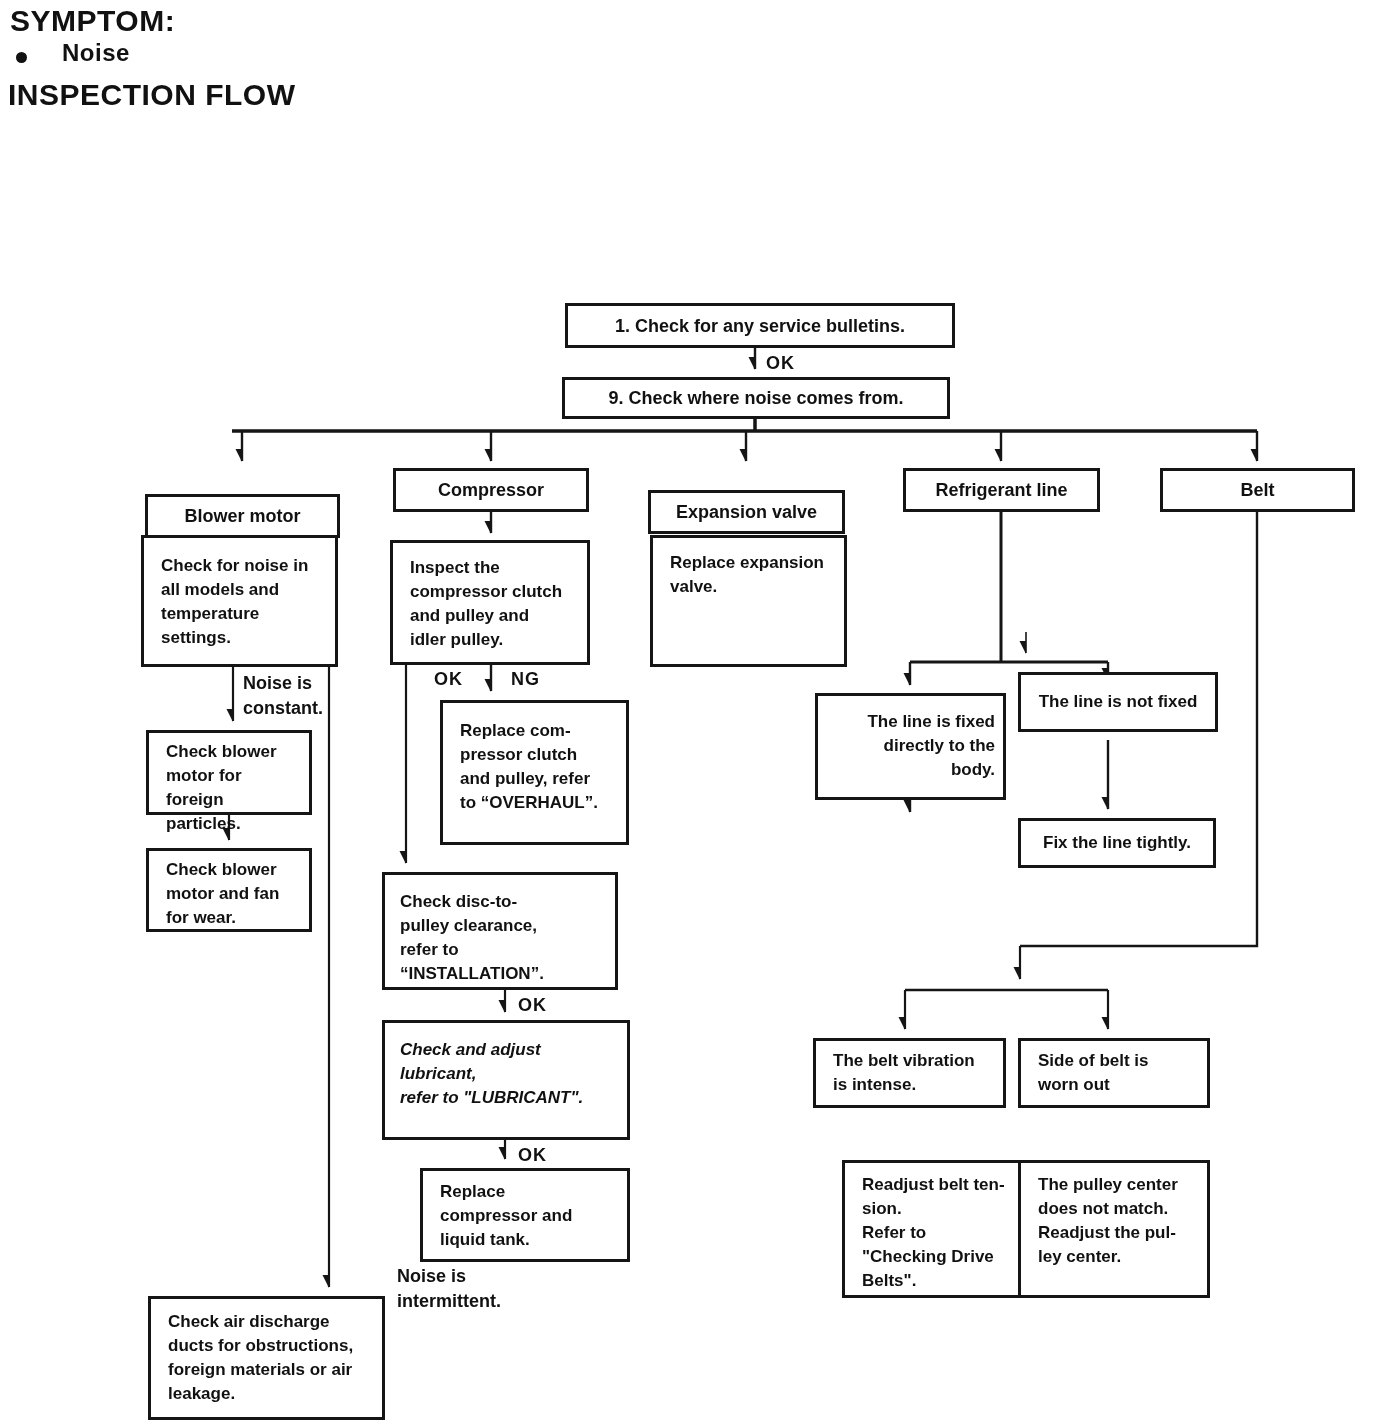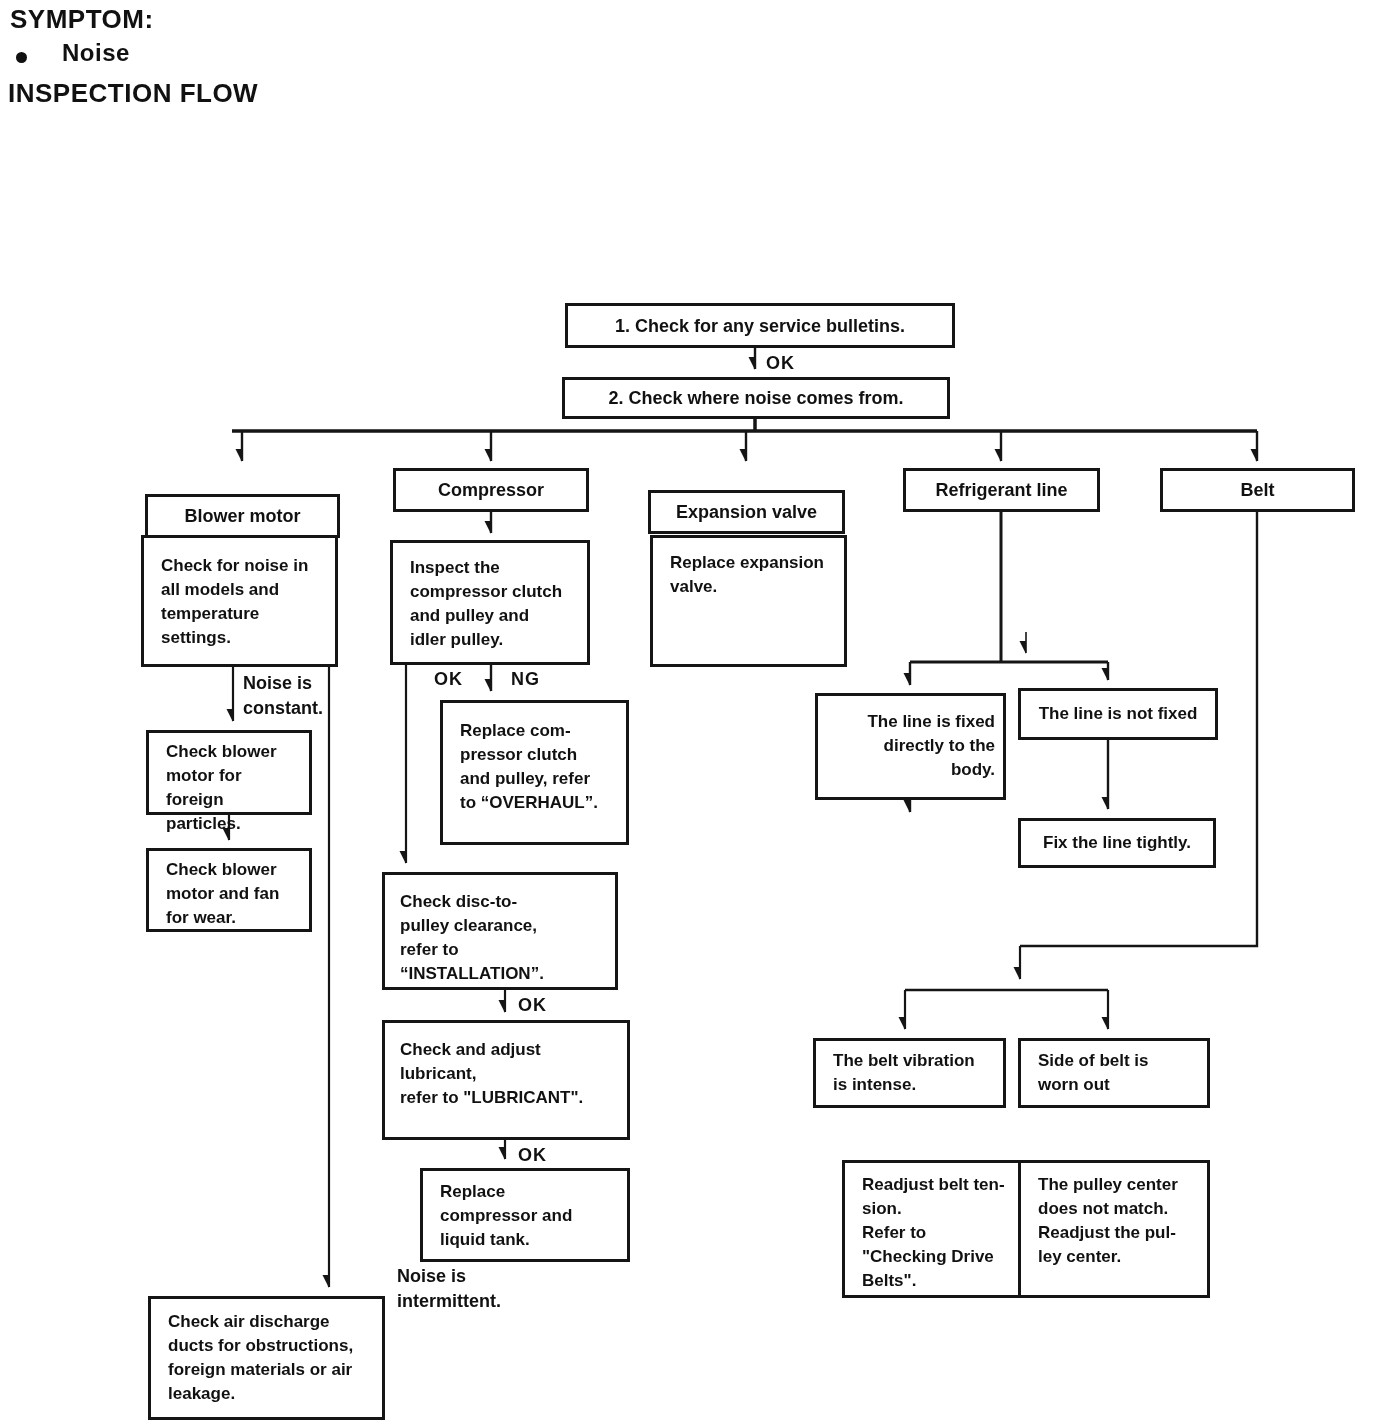--- a/index.html
+++ b/index.html
@@ -8,7 +8,7 @@
     font-family:"Liberation Sans","DejaVu Sans",sans-serif;color:#111;
     overflow:hidden;
   }
-  .heading{position:absolute;font-weight:700;font-size:26px;letter-spacing:.5px;white-space:pre;}
+  .heading{position:absolute;font-weight:700;font-size:30px;letter-spacing:.5px;white-space:pre;}
   .bullet{position:absolute;width:11px;height:11px;border-radius:50%;background:#111;}
   #connectors{position:absolute;left:0;top:0;}
   .box{

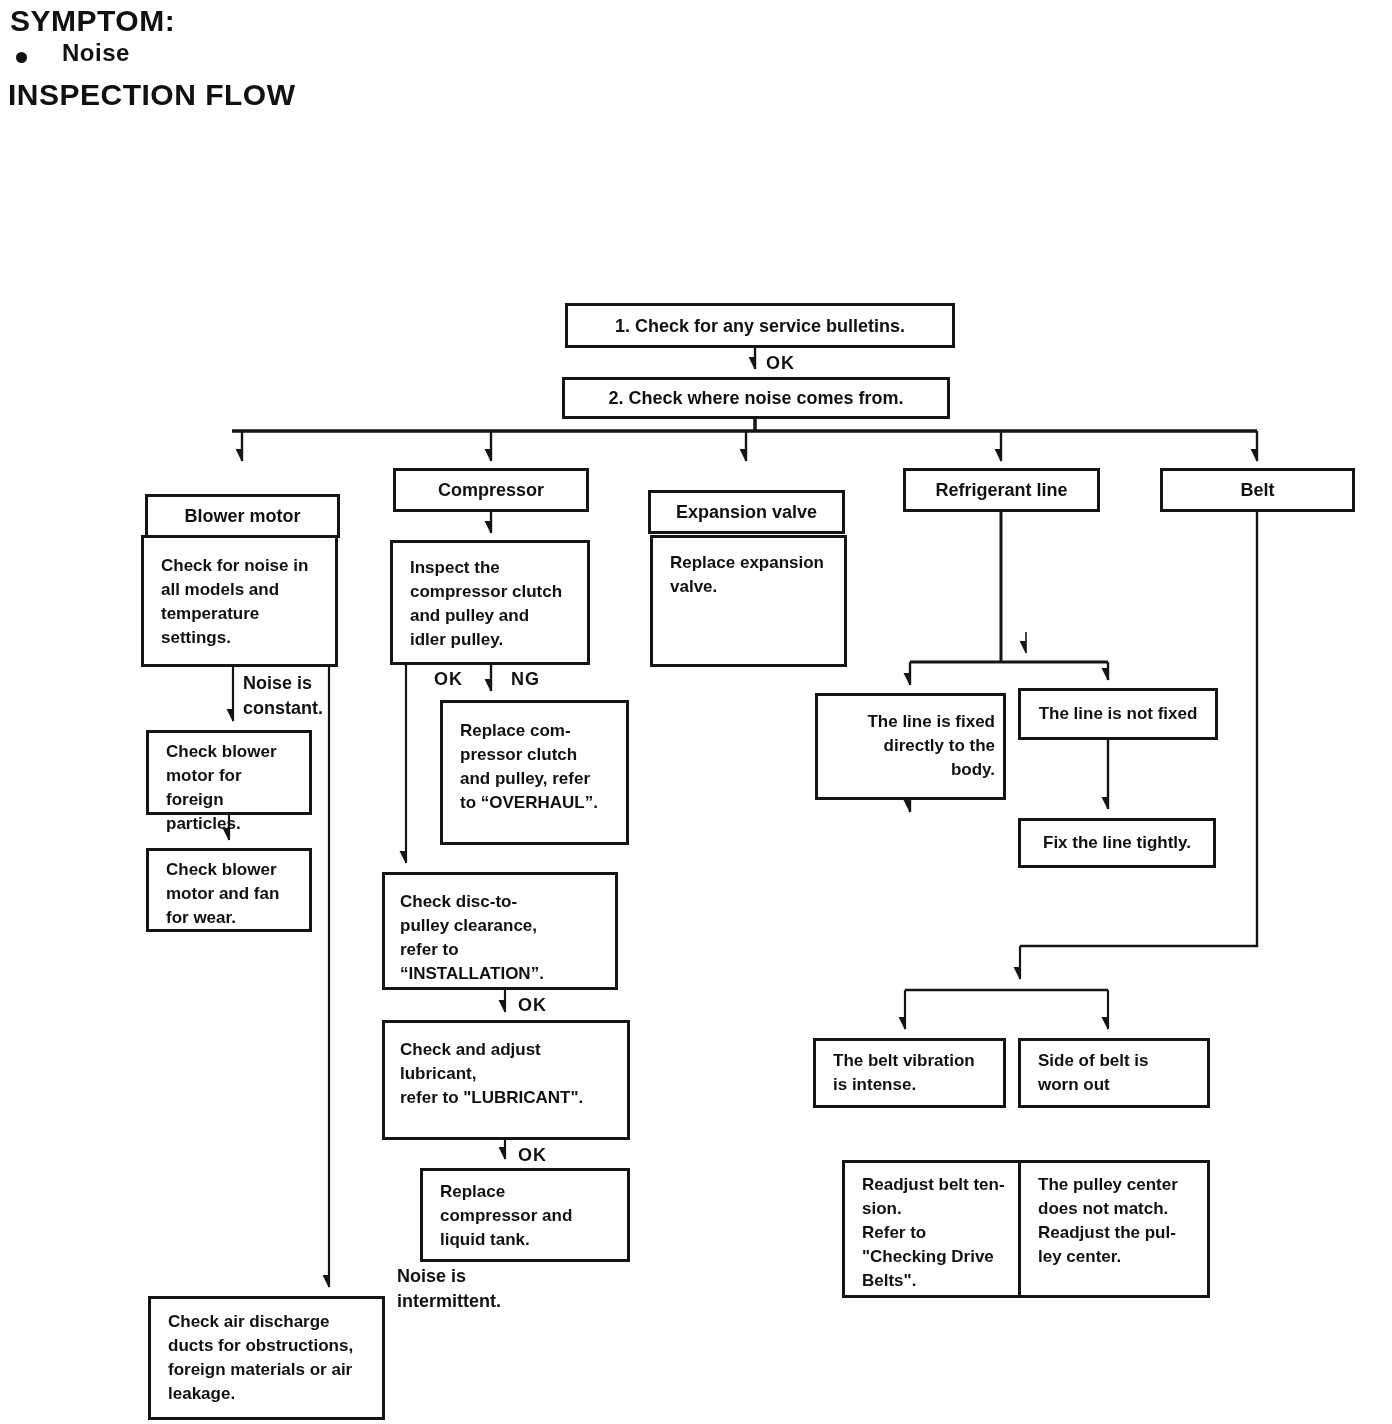--- a/index.html
+++ b/index.html
@@ -80,7 +80,7 @@
 
   <div class="box center" style="left:565px;top:303px;width:390px;height:45px;">1.  Check for any service bulletins.</div>
   <div class="lbl ok" style="left:766px;top:351px;">OK</div>
-  <div class="box center" style="left:562px;top:377px;width:388px;height:42px;">2.  Check where noise comes from.</div>
+  <div class="box center" style="left:562px;top:377px;width:388px;height:42px;">9.  Check where noise comes from.</div>
 
   <div class="box center" style="left:145px;top:468px;width:195px;height:44px;margin-top:26px;">Blower motor</div>
   <div class="box center" style="left:393px;top:468px;width:196px;height:44px;">Compressor</div>

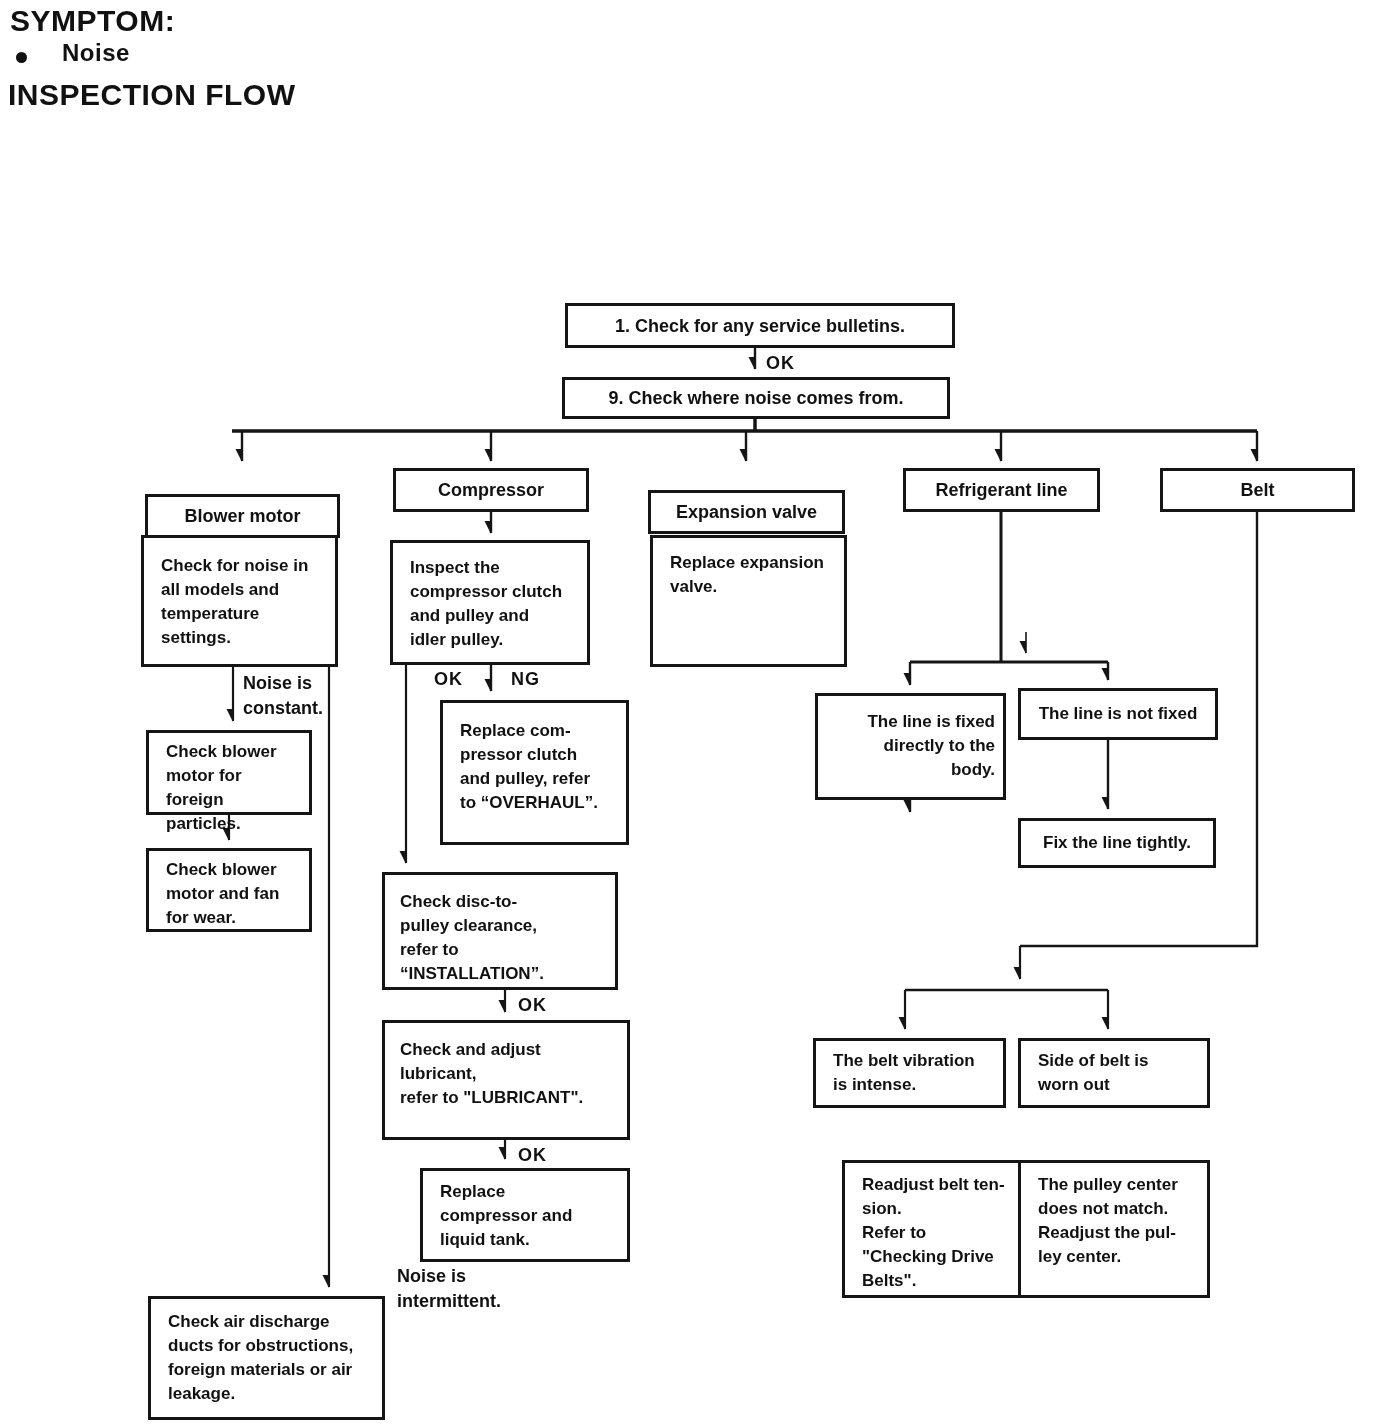--- a/index.html
+++ b/index.html
@@ -135,7 +135,7 @@
   <div class="box" style="left:815px;top:693px;width:191px;height:107px;padding-top:14px;text-align:right;">The line is fixed
 directly to the
 body.</div>
-  <div class="box vcenter" style="left:1018px;top:688px;width:200px;height:52px;">The line is not fixed</div>
+  <div class="box vcenter" style="left:1018px;top:672px;width:200px;height:60px;">The line is not fixed</div>
   <div class="box vcenter" style="left:1018px;top:818px;width:198px;height:50px;">Fix the line tightly.</div>
 
   <div class="box" style="left:813px;top:1038px;width:193px;height:70px;padding-top:8px;">The belt vibration

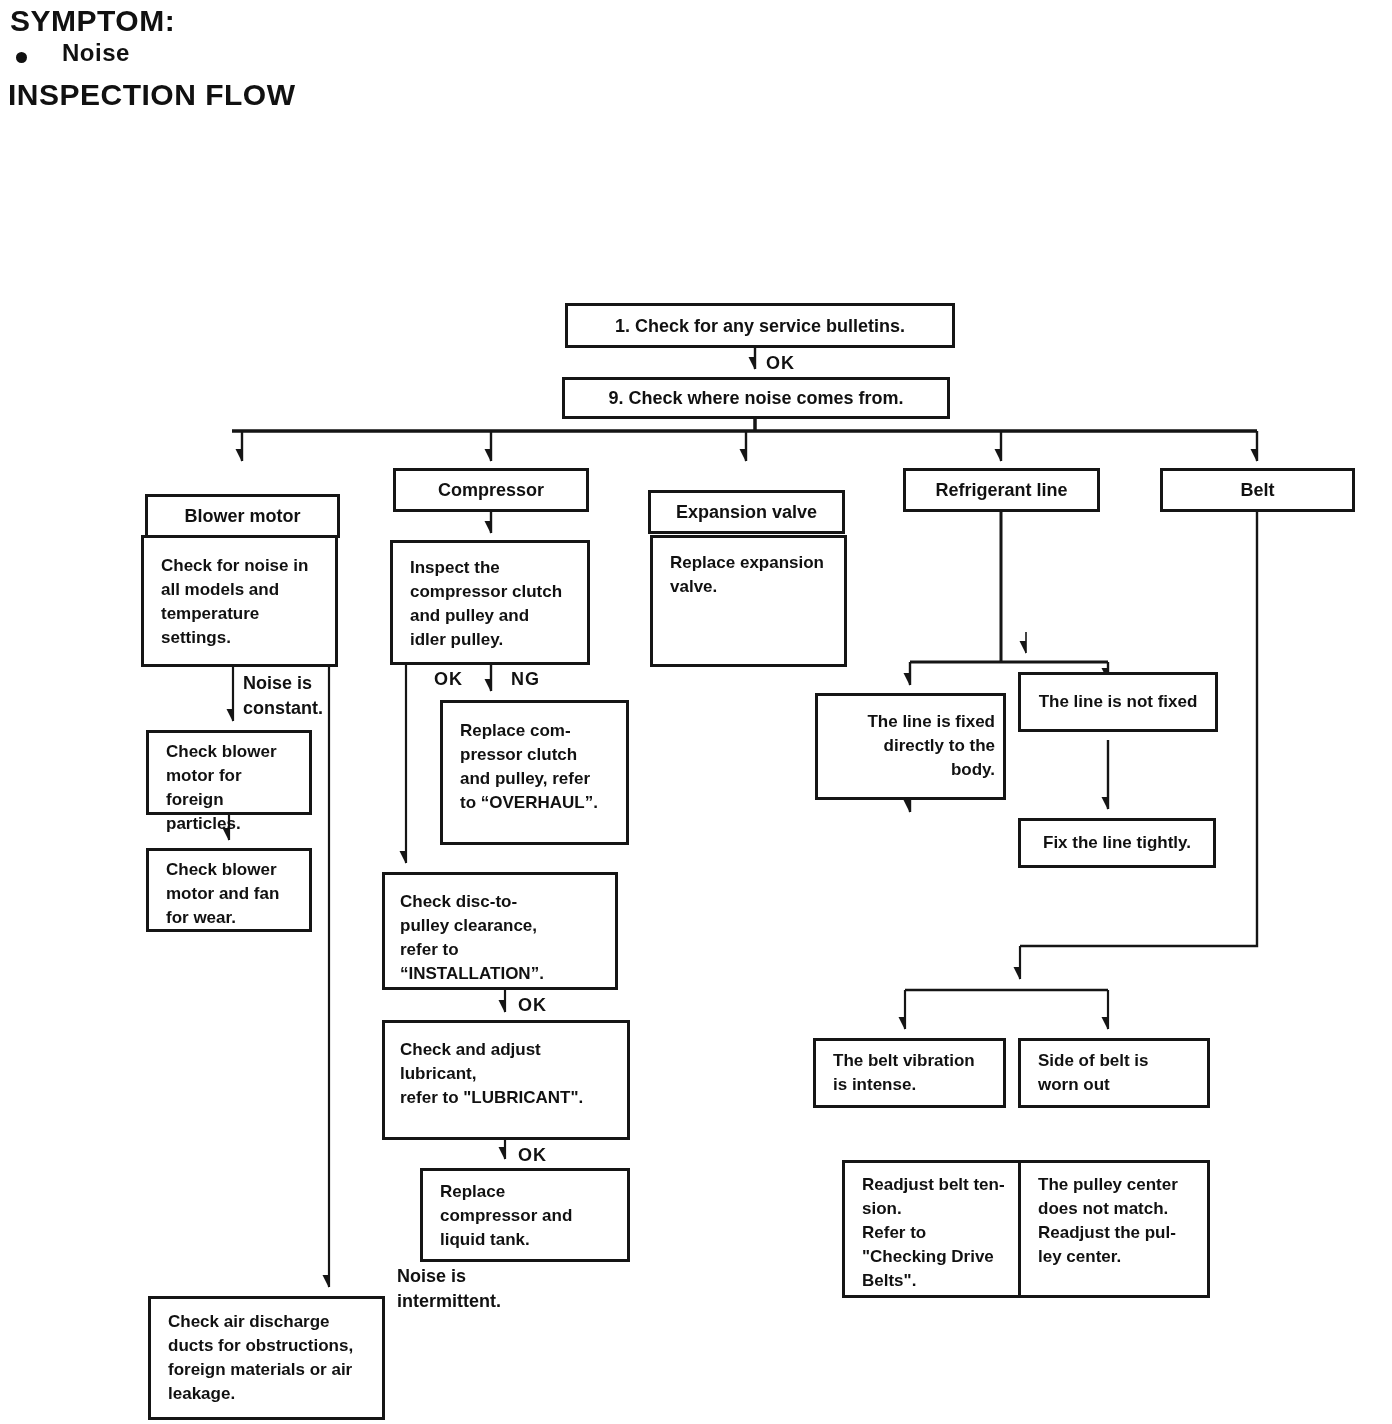--- a/index.html
+++ b/index.html
@@ -121,7 +121,7 @@
 pulley clearance,
 refer to “INSTALLATION”.</div>
   <div class="lbl ok" style="left:518px;top:993px;">OK</div>
-  <div class="box" style="left:382px;top:1020px;width:248px;height:120px;padding-top:15px;padding-left:15px;">Check and adjust
+  <div class="box" style="left:382px;top:1020px;width:248px;height:120px;padding-top:15px;padding-left:15px;font-style:italic;">Check and adjust
 lubricant,
 refer to "LUBRICANT".</div>
   <div class="lbl ok" style="left:518px;top:1143px;">OK</div>

